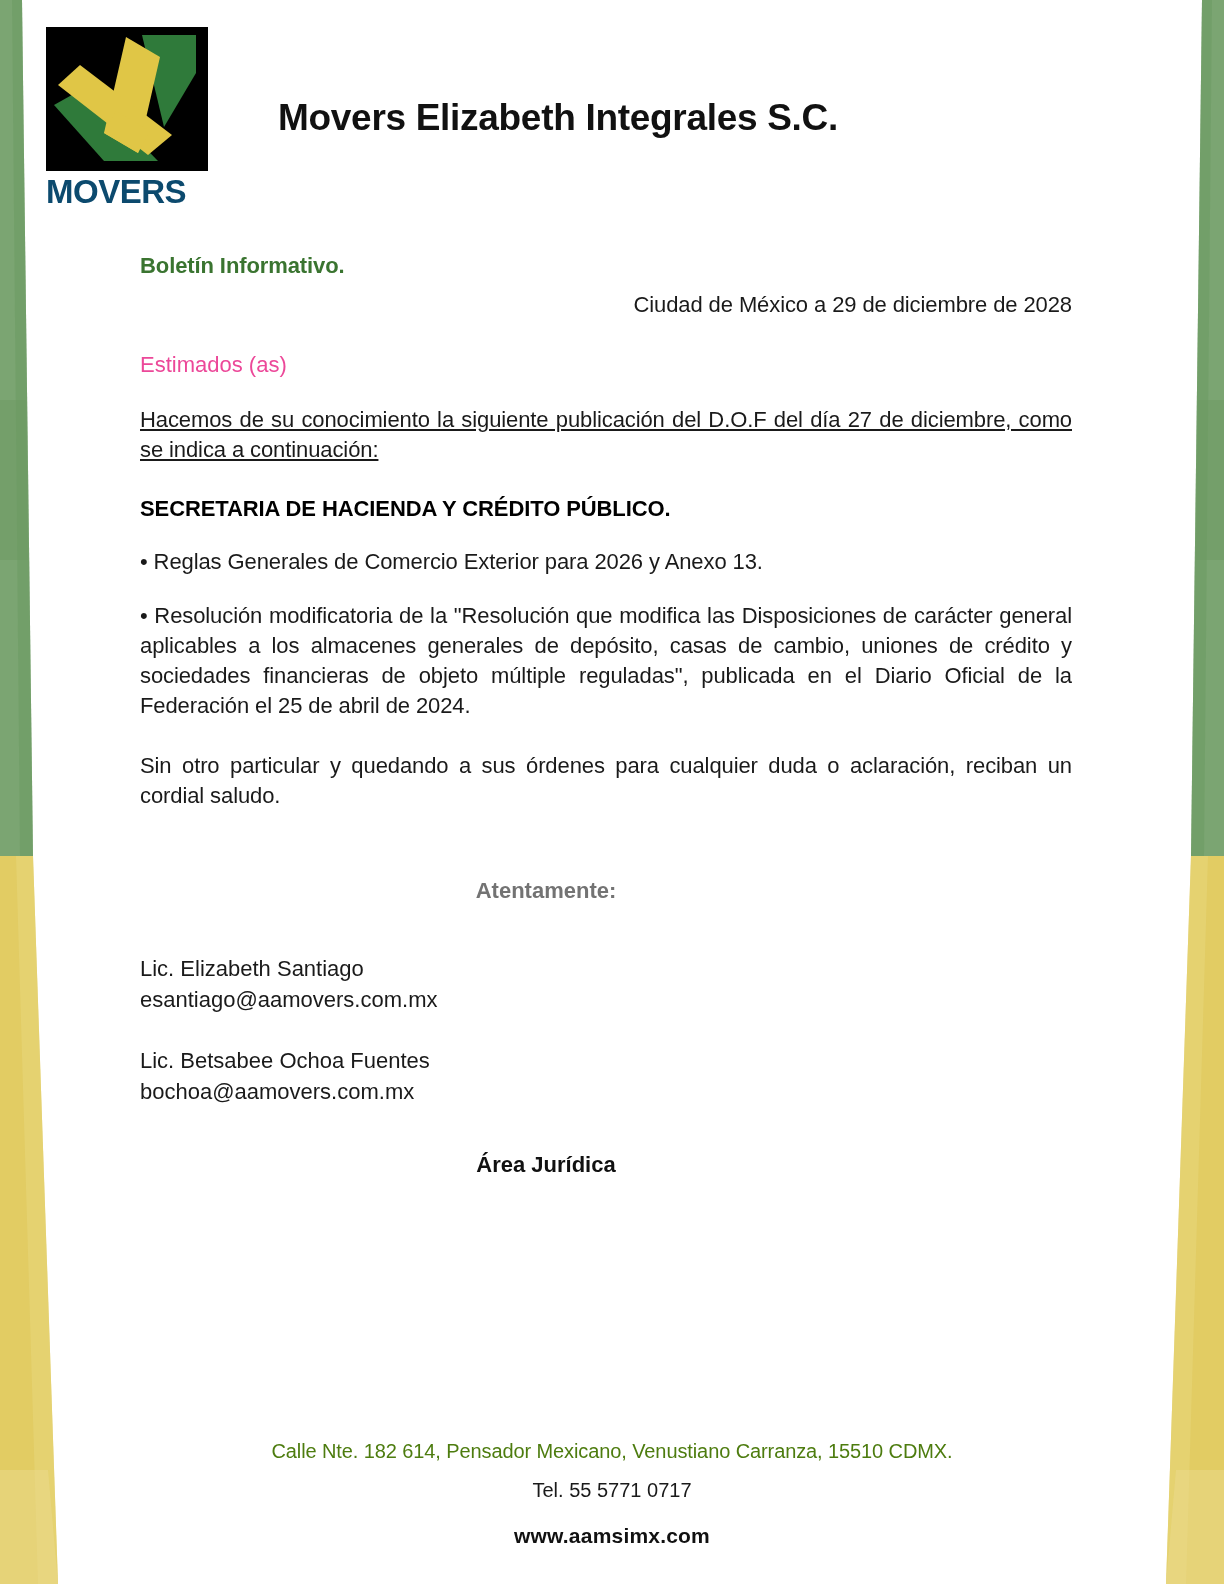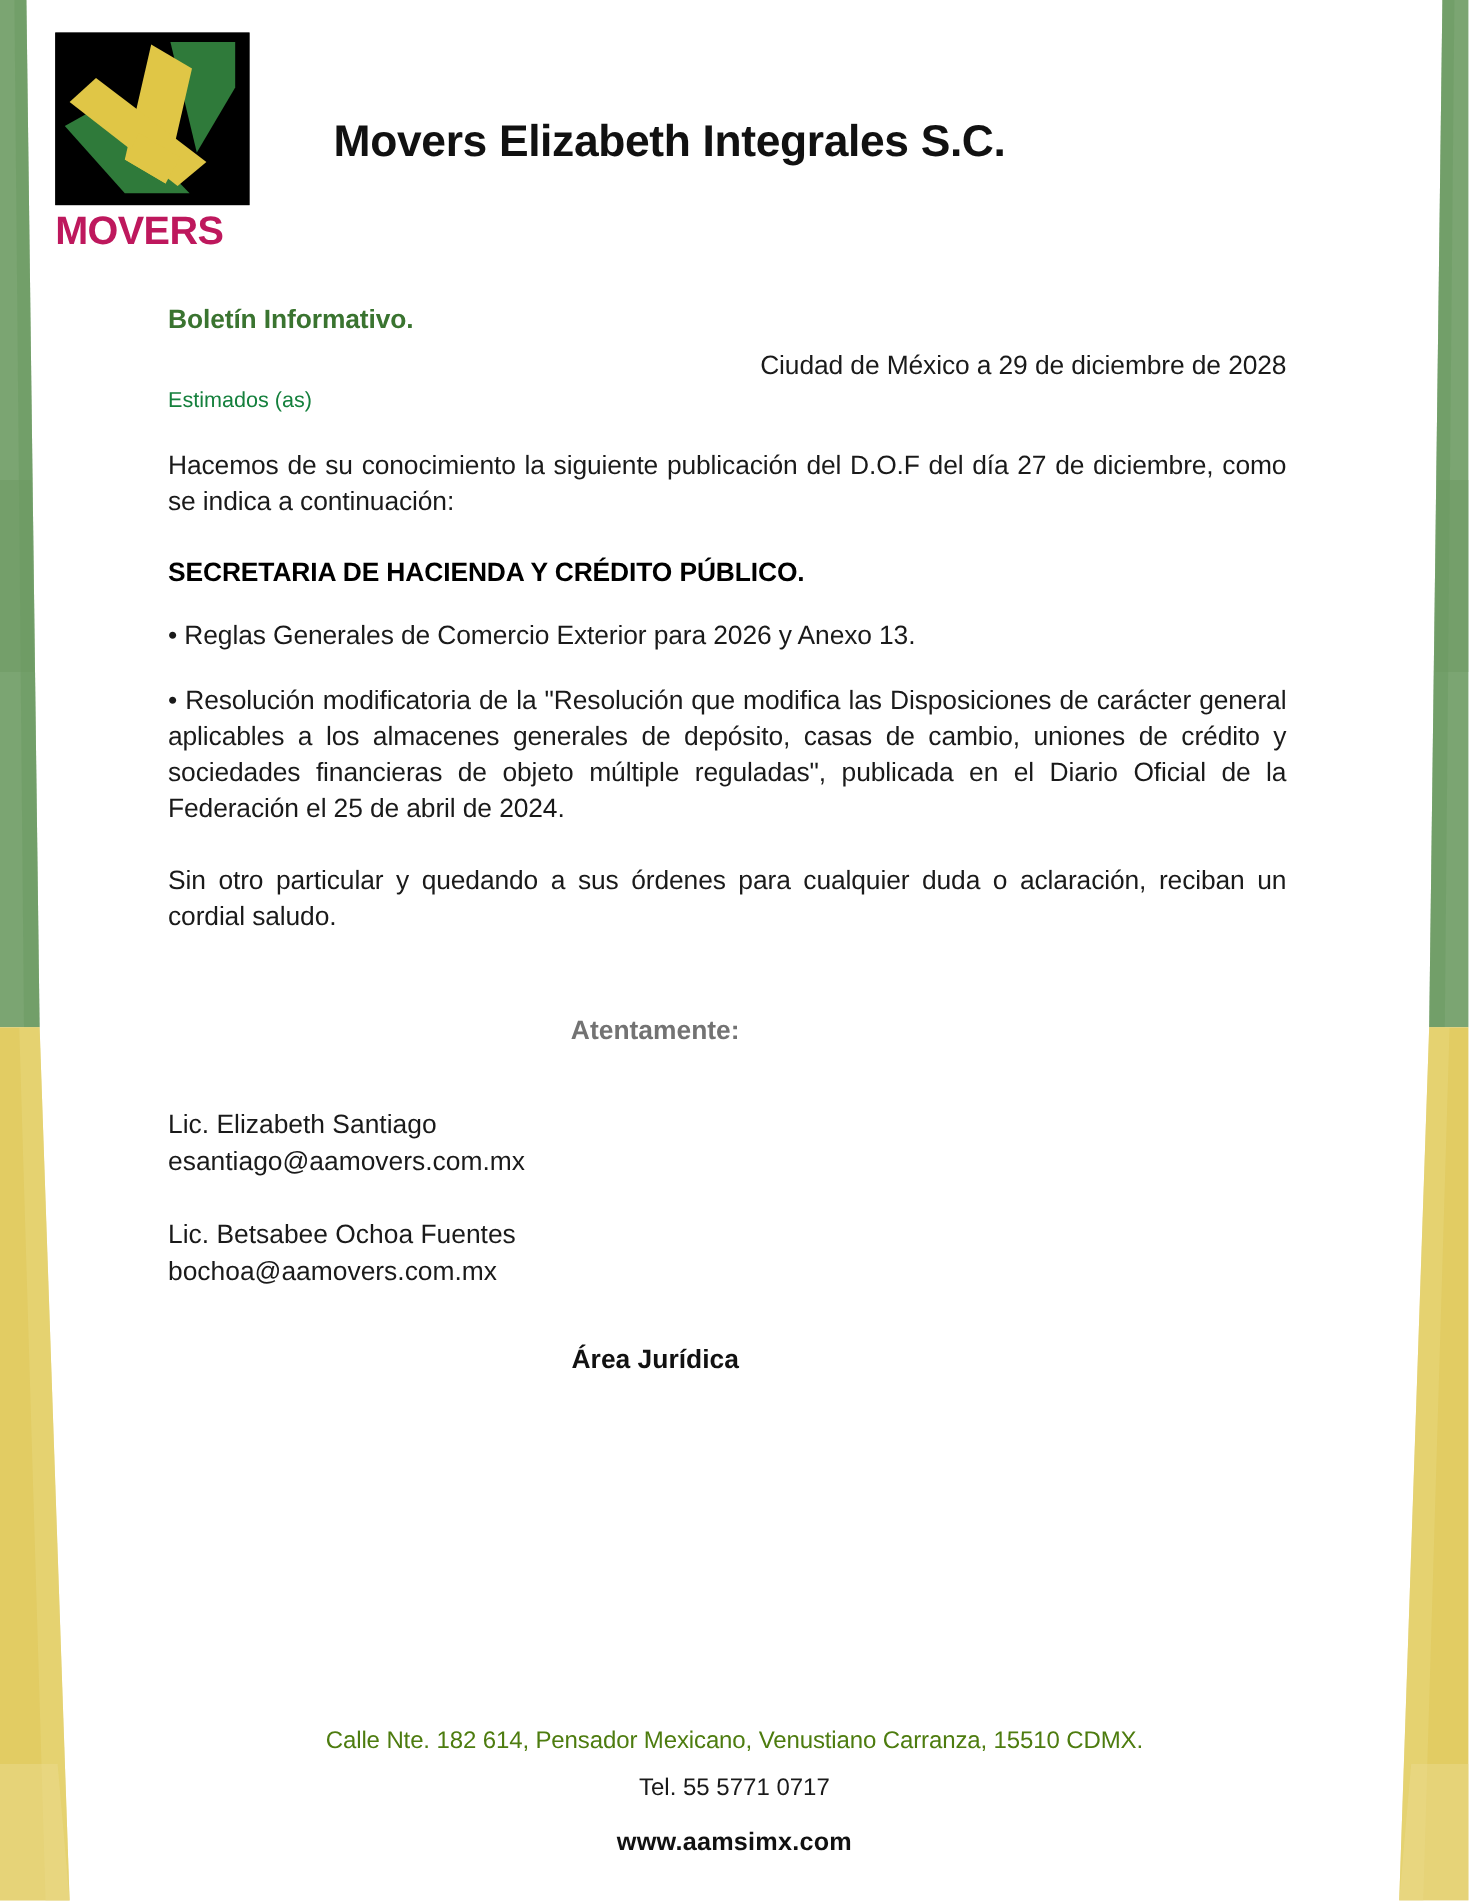--- a/index.html
+++ b/index.html
@@ -65,7 +65,7 @@
     font-size: 33px;
     line-height: 36px;
     letter-spacing: -0.5px;
-    color: #be185d;
+    color: #0c4a6e;
   }
 
   .company-title {

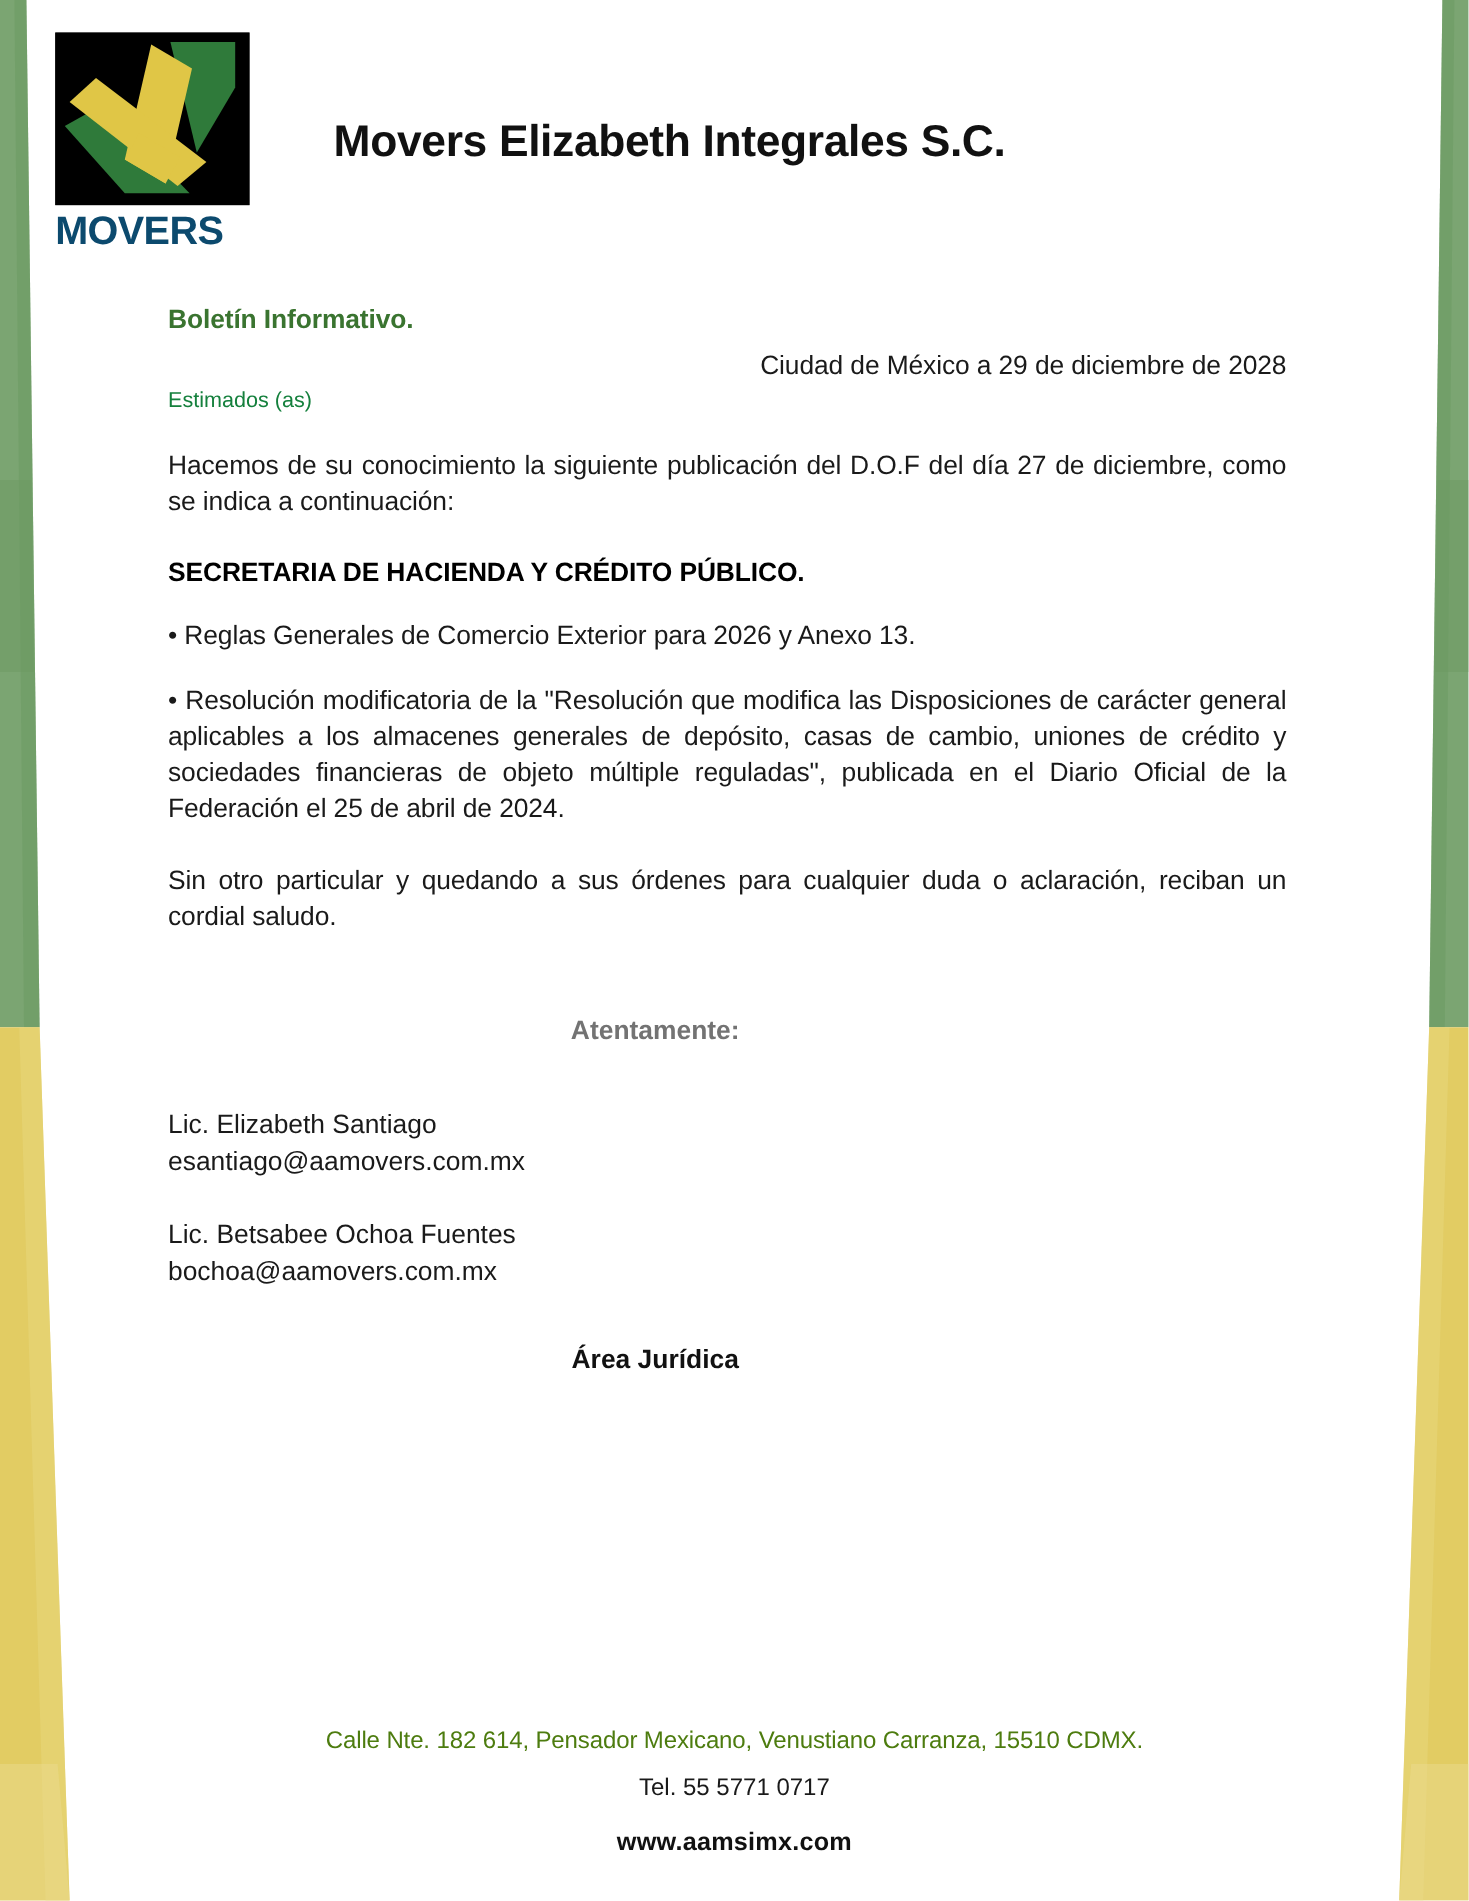--- a/index.html
+++ b/index.html
@@ -107,9 +107,10 @@
   }
 
   .greeting {
-    font-size: 18px;
-    line-height: 28px;
-    color: #15803d;
+    margin-top: 32px;
+    font-size: 22px;
+    line-height: 28px;
+    color: #ec4899;
   }
 
   .para {

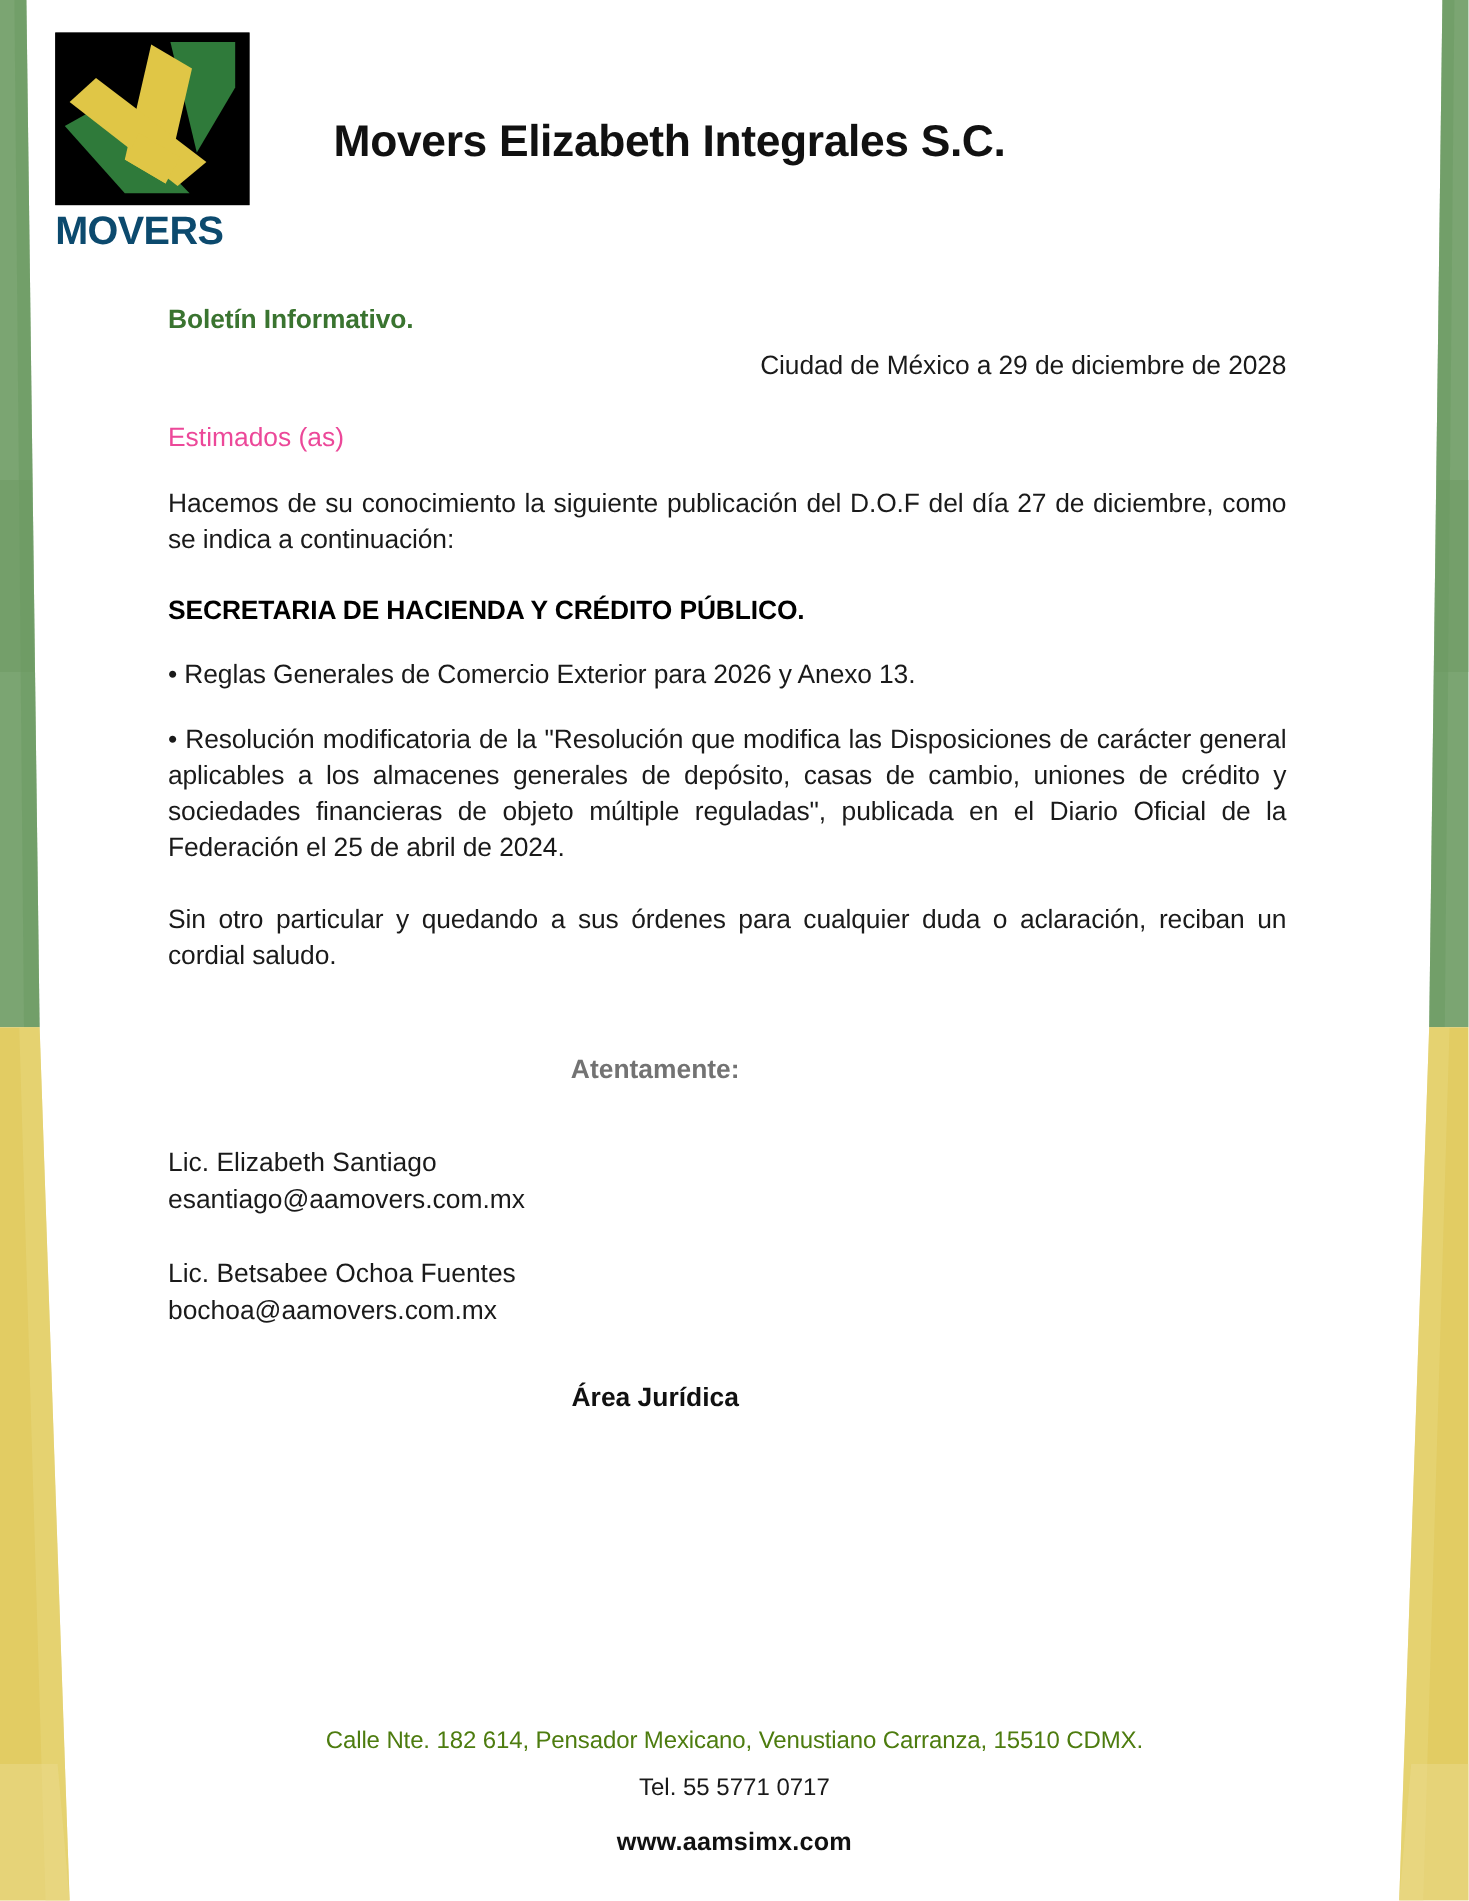--- a/index.html
+++ b/index.html
@@ -121,6 +121,7 @@
     text-align: justify;
     text-justify: inter-word;
     letter-spacing: -0.1px;
+    text-decoration: underline;
   }
 
   .section-heading {

